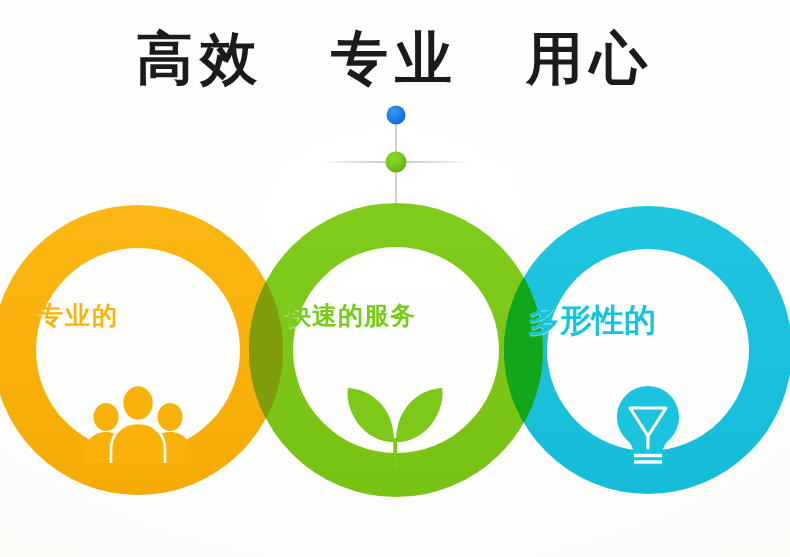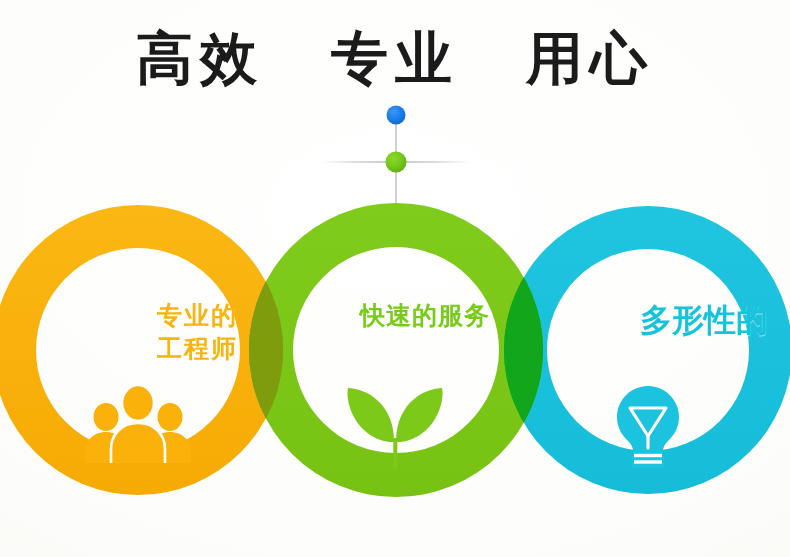--- a/index.html
+++ b/index.html
@@ -53,7 +53,7 @@
   
   .ring-label{
     position:absolute;
-    text-align:right;
+    text-align:left;
     white-space:nowrap;
     font-family:"DejaVu Sans","Liberation Sans",sans-serif;
     font-weight:bold;

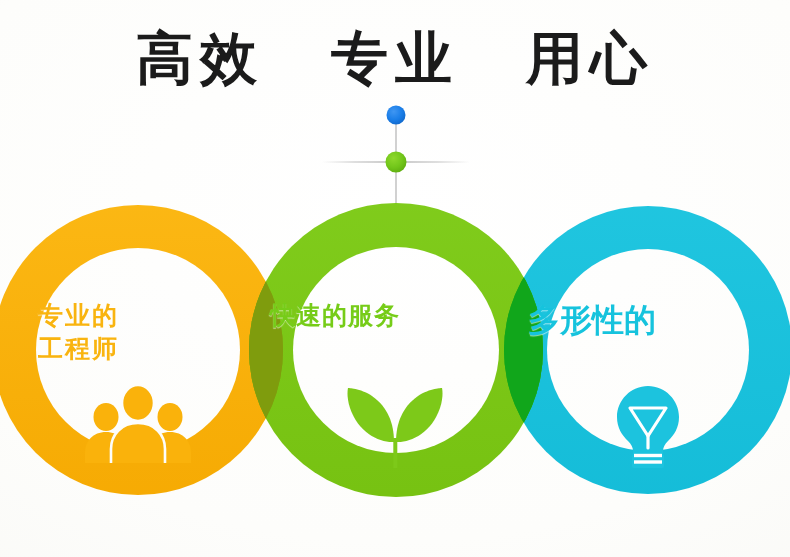--- a/index.html
+++ b/index.html
@@ -70,7 +70,7 @@
     text-shadow:0 1px 1px rgba(255,255,255,.6);
   }
   #label-green{
-    left:270px; top:300px; width:220px;
+    left:286px; top:300px; width:220px;
     font-size:25px; letter-spacing:1px;
     color:#76cc18;
     text-shadow:0 1px 1px rgba(255,255,255,.6);

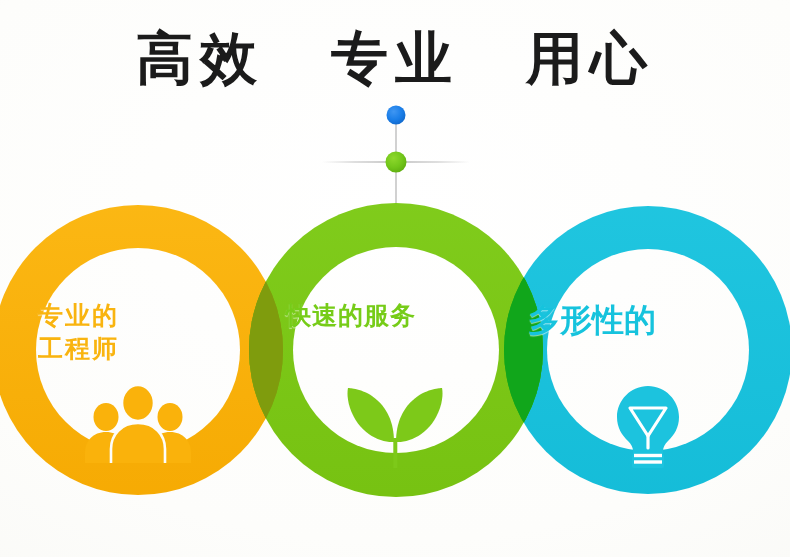--- a/index.html
+++ b/index.html
@@ -264,7 +264,6 @@
 
   <div class="ring-label" id="label-orange">
     <span class="ln">专业的</span>
-    <span class="ln">工程师</span>
   </div>
 
   <div class="ring-label" id="label-green">

